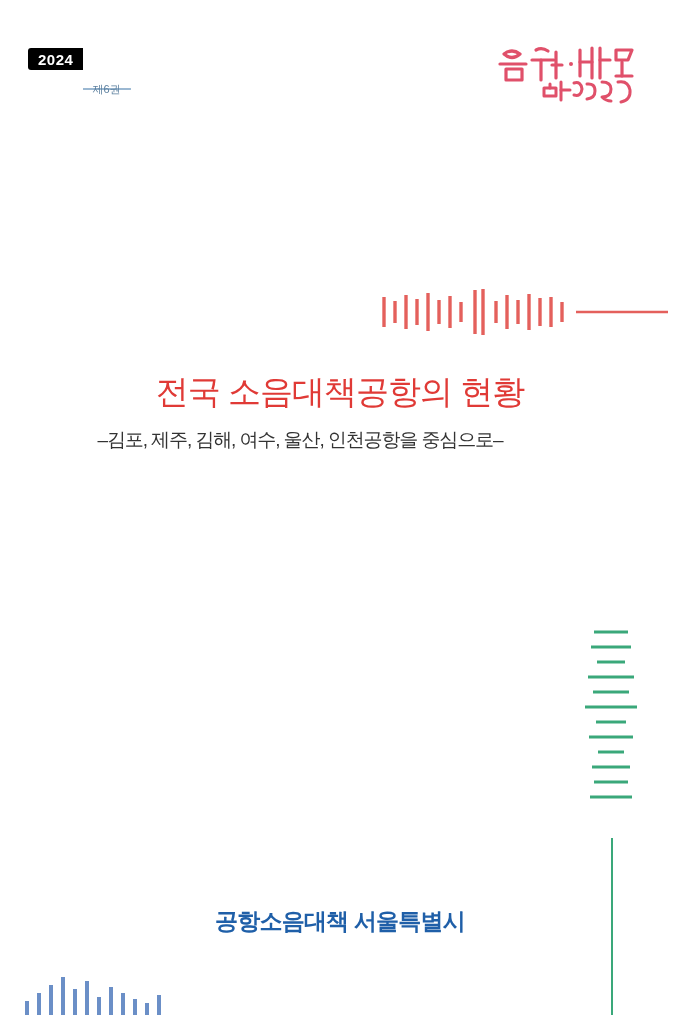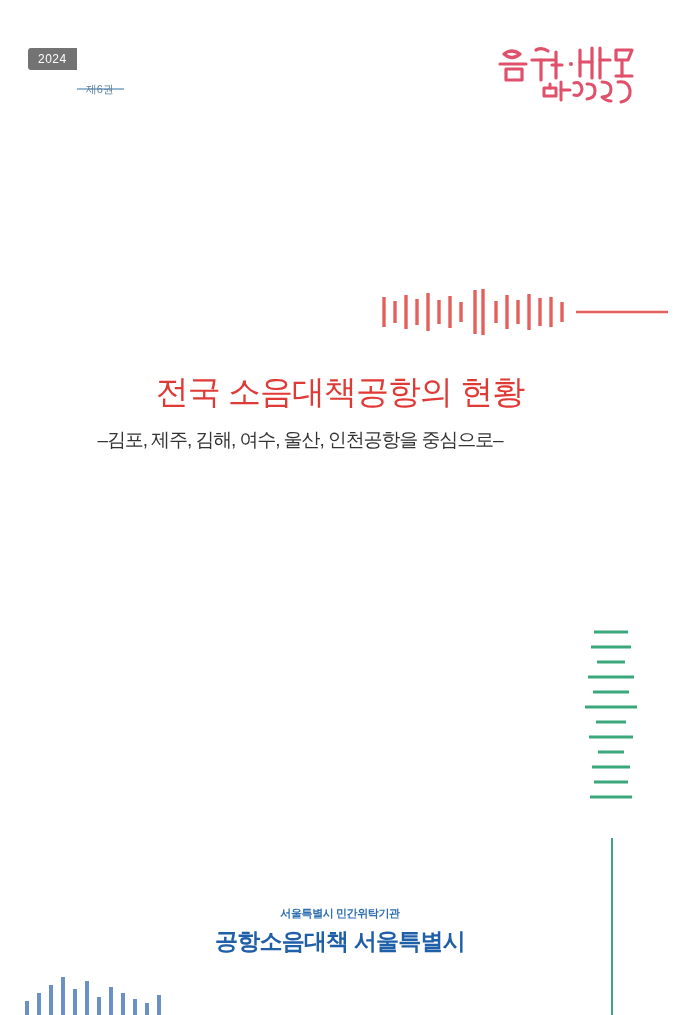--- a/index.html
+++ b/index.html
@@ -33,10 +33,10 @@
     height: 22px;
   }
   .badge-year {
-    background: #737373;
+    background: #000000;
     color: #ffffff;
-    font-size: 12px;
-    font-weight: normal;
+    font-size: 15px;
+    font-weight: bold;
     letter-spacing: 0.5px;
     padding: 0 10px;
     display: flex;

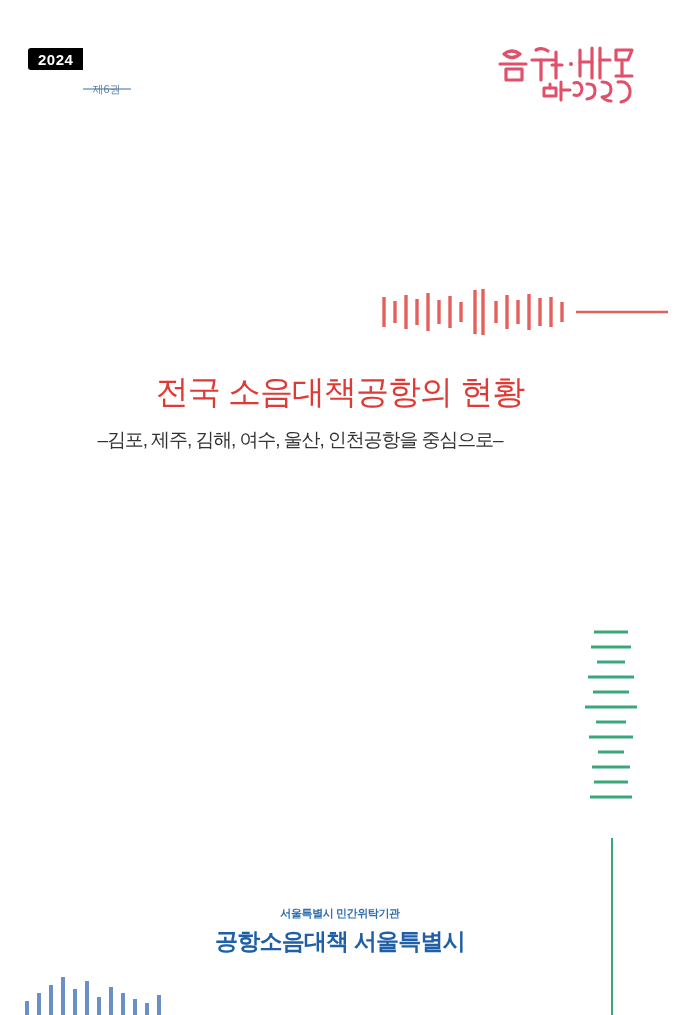--- a/index.html
+++ b/index.html
@@ -247,7 +247,6 @@
   <div class="line-vert"></div>
 
   <div class="footer">
-    <div class="footer-org">서울특별시 민간위탁기관</div>
     <div class="footer-name">공항소음대책 서울특별시</div>
   </div>
 

